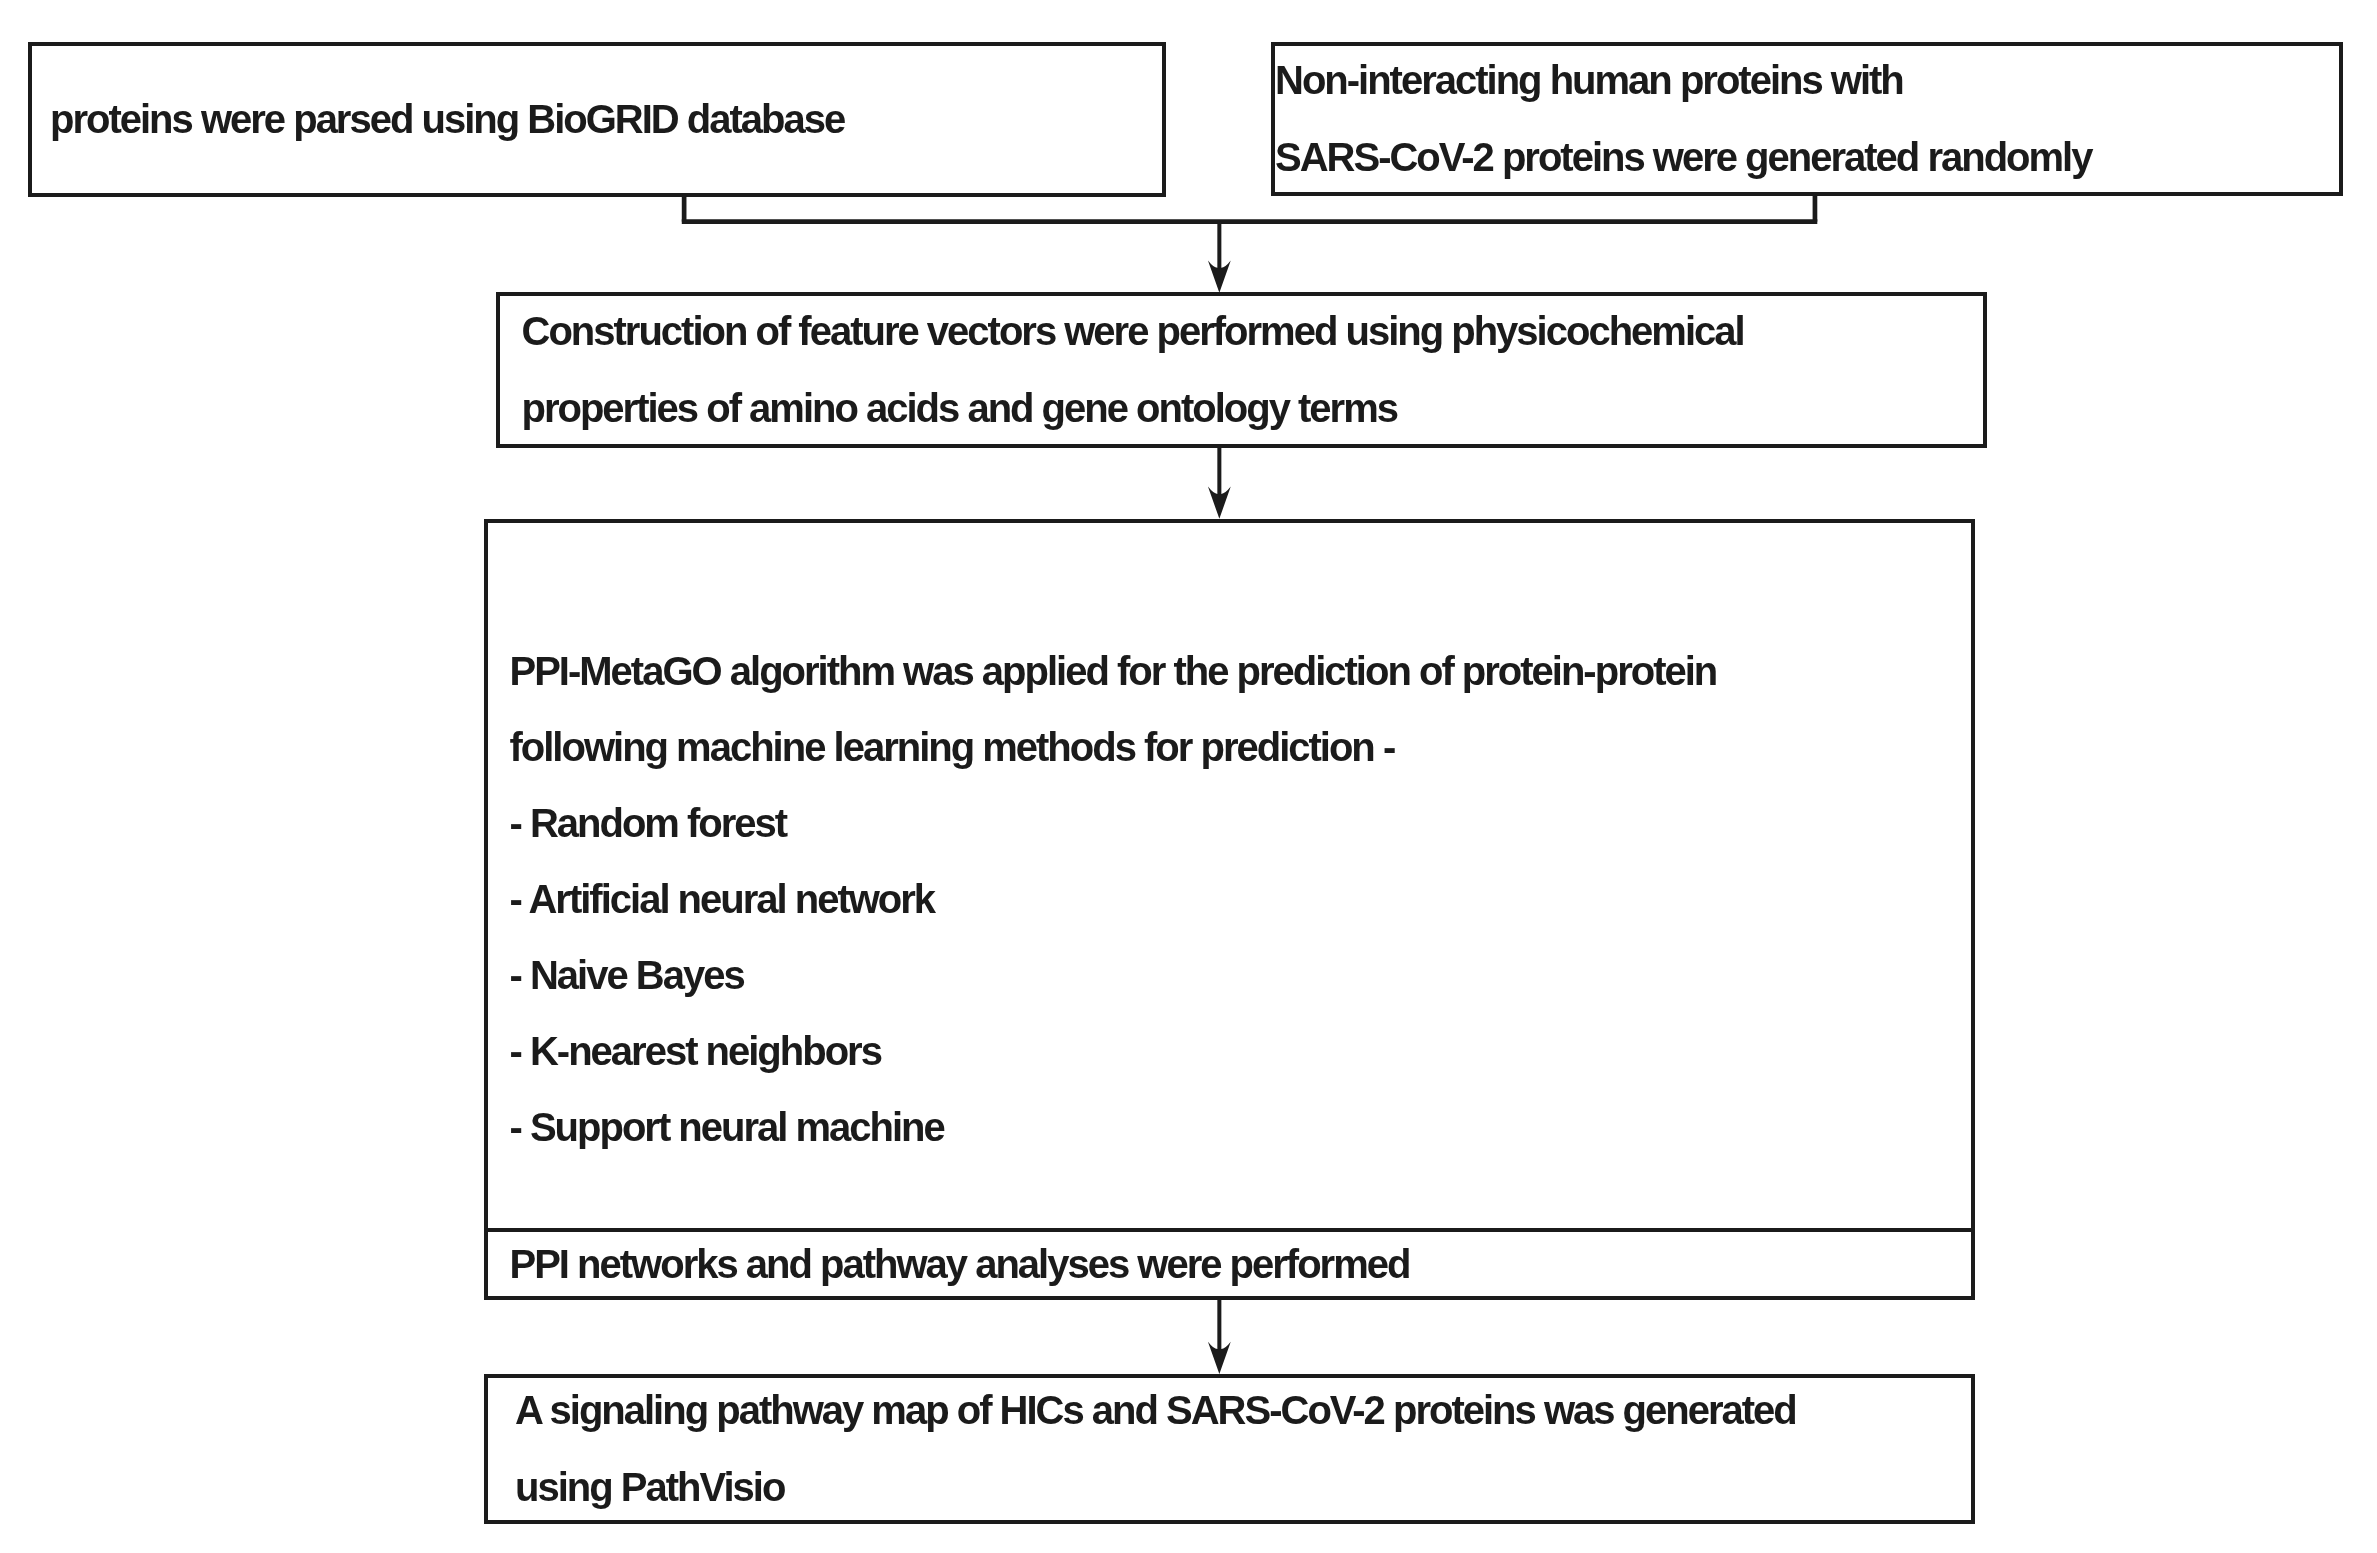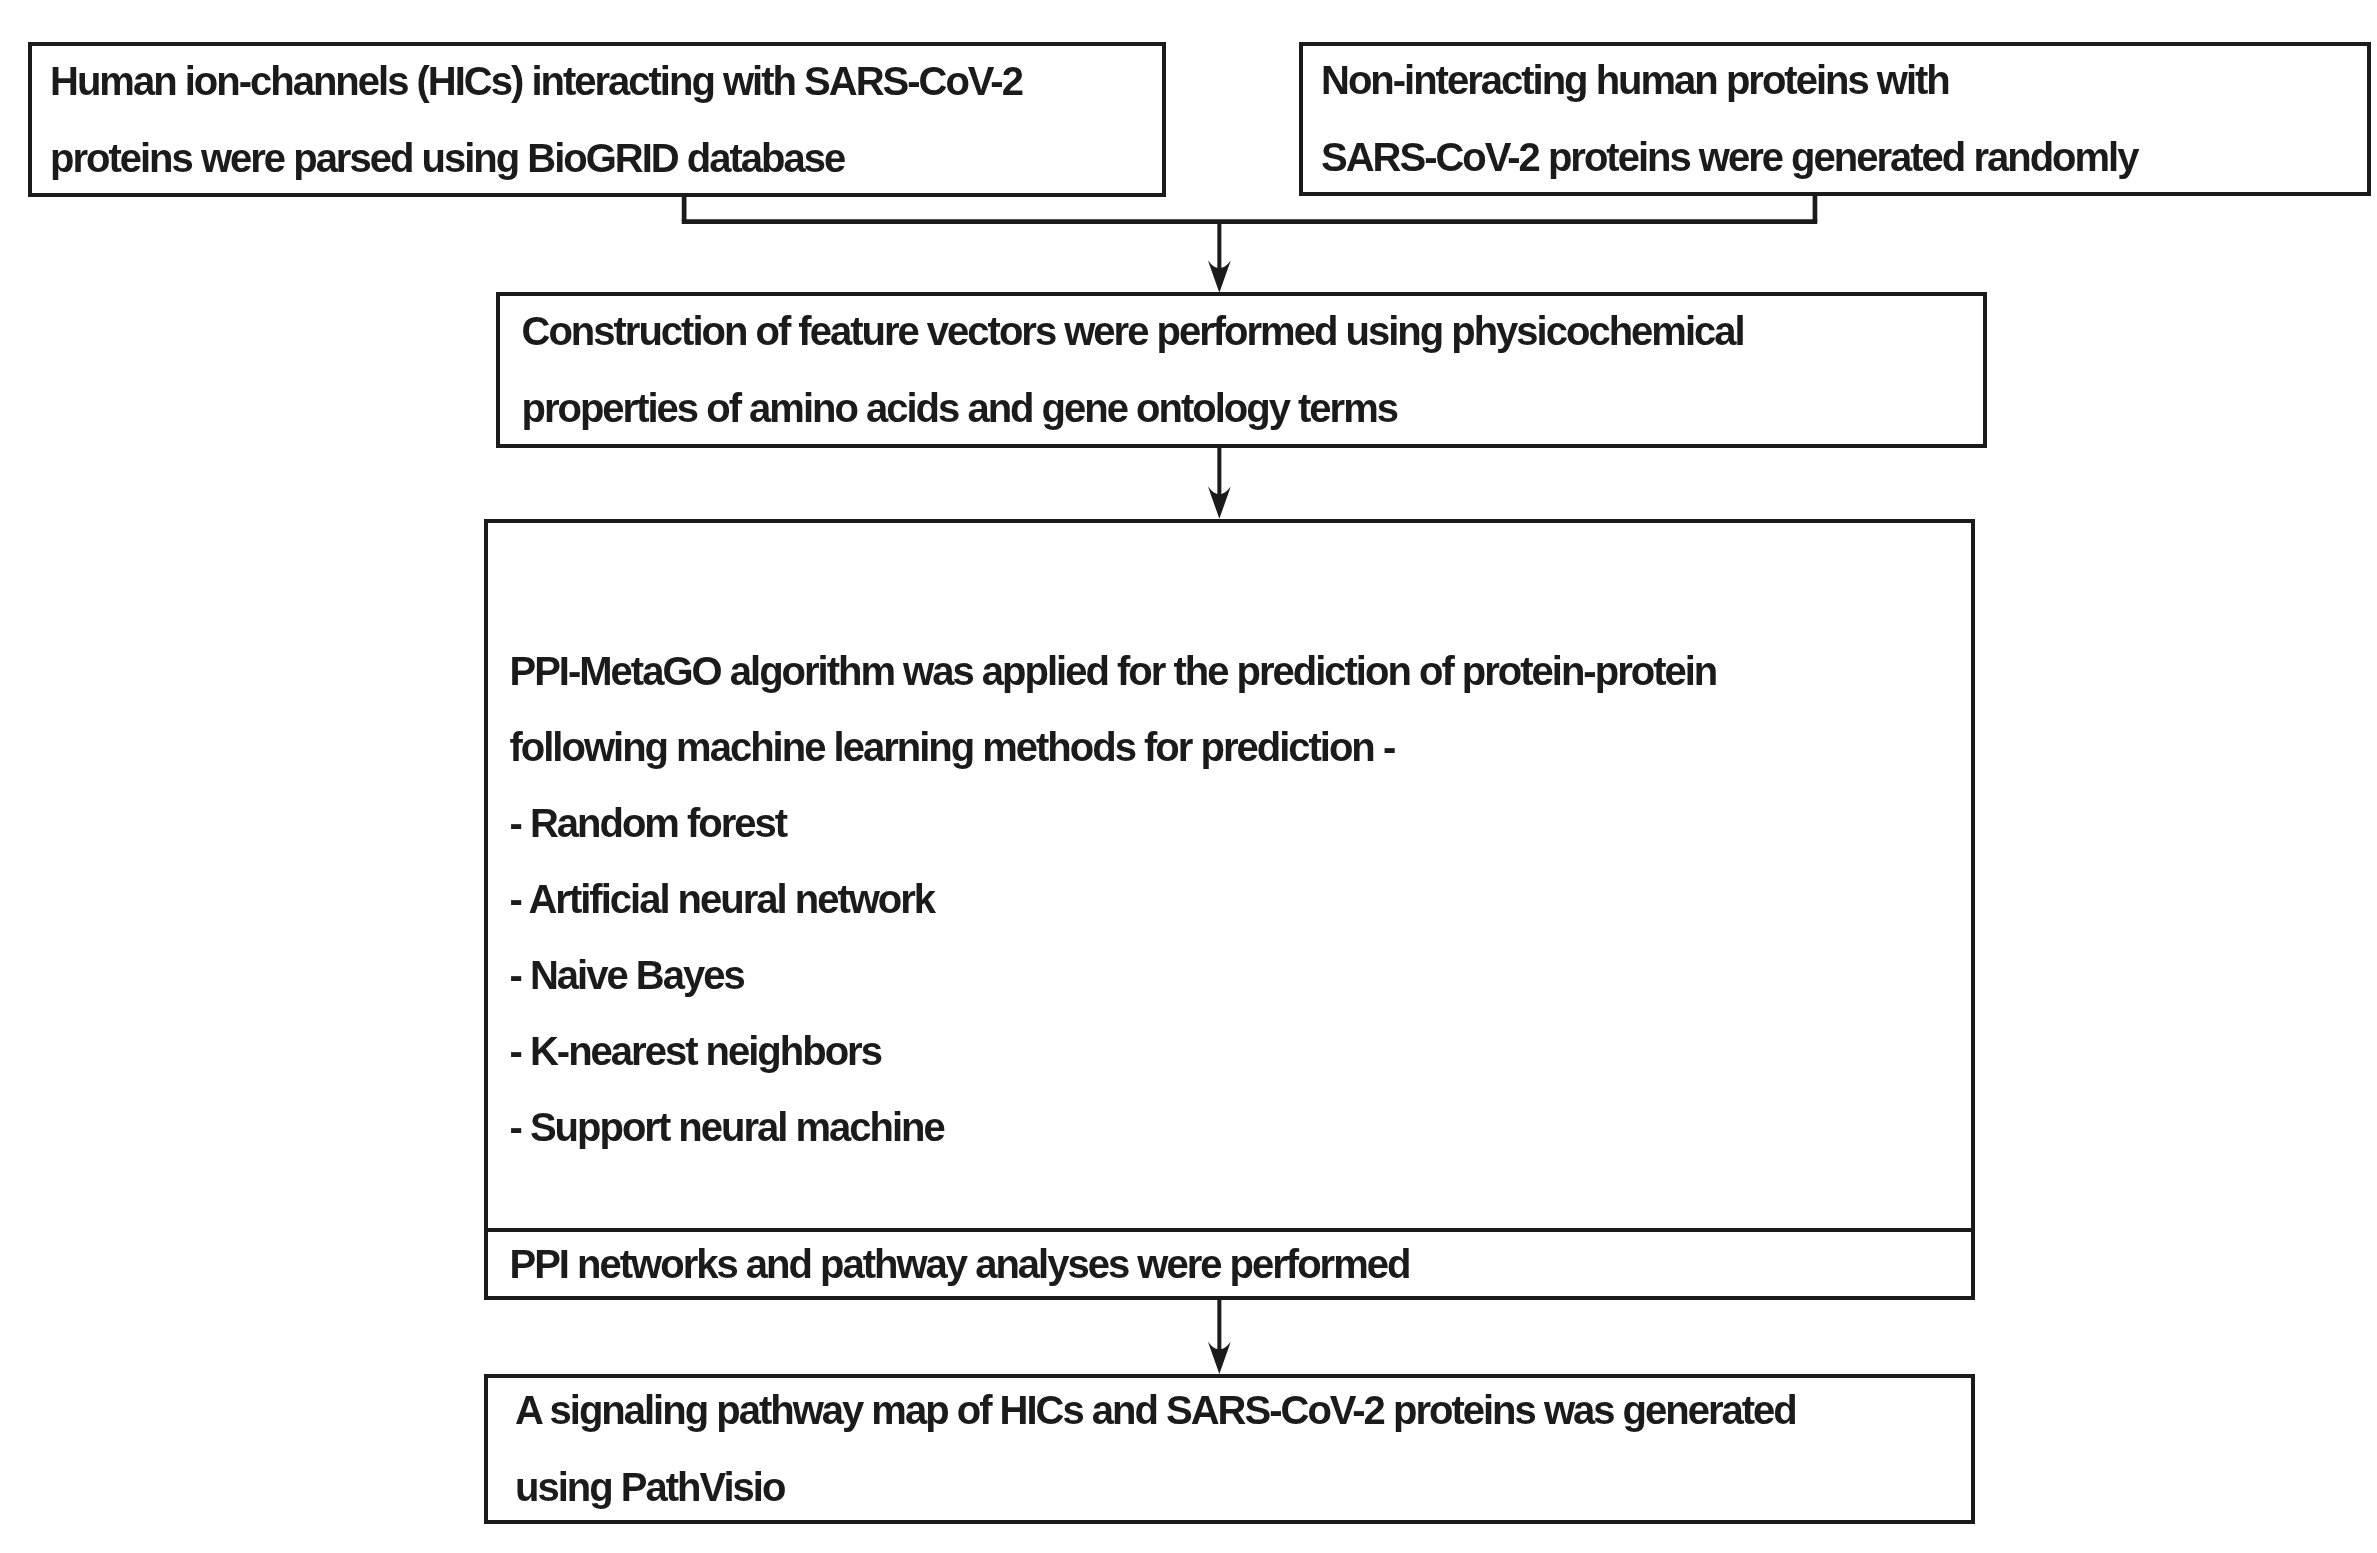--- a/index.html
+++ b/index.html
@@ -62,7 +62,6 @@
   </svg>
 
   <div class="box" id="box-source-hics">
-    <div class="line">Human ion-channels (HICs) interacting with SARS-CoV-2</div>
     <div class="line">proteins were parsed using BioGRID database</div>
   </div>
 

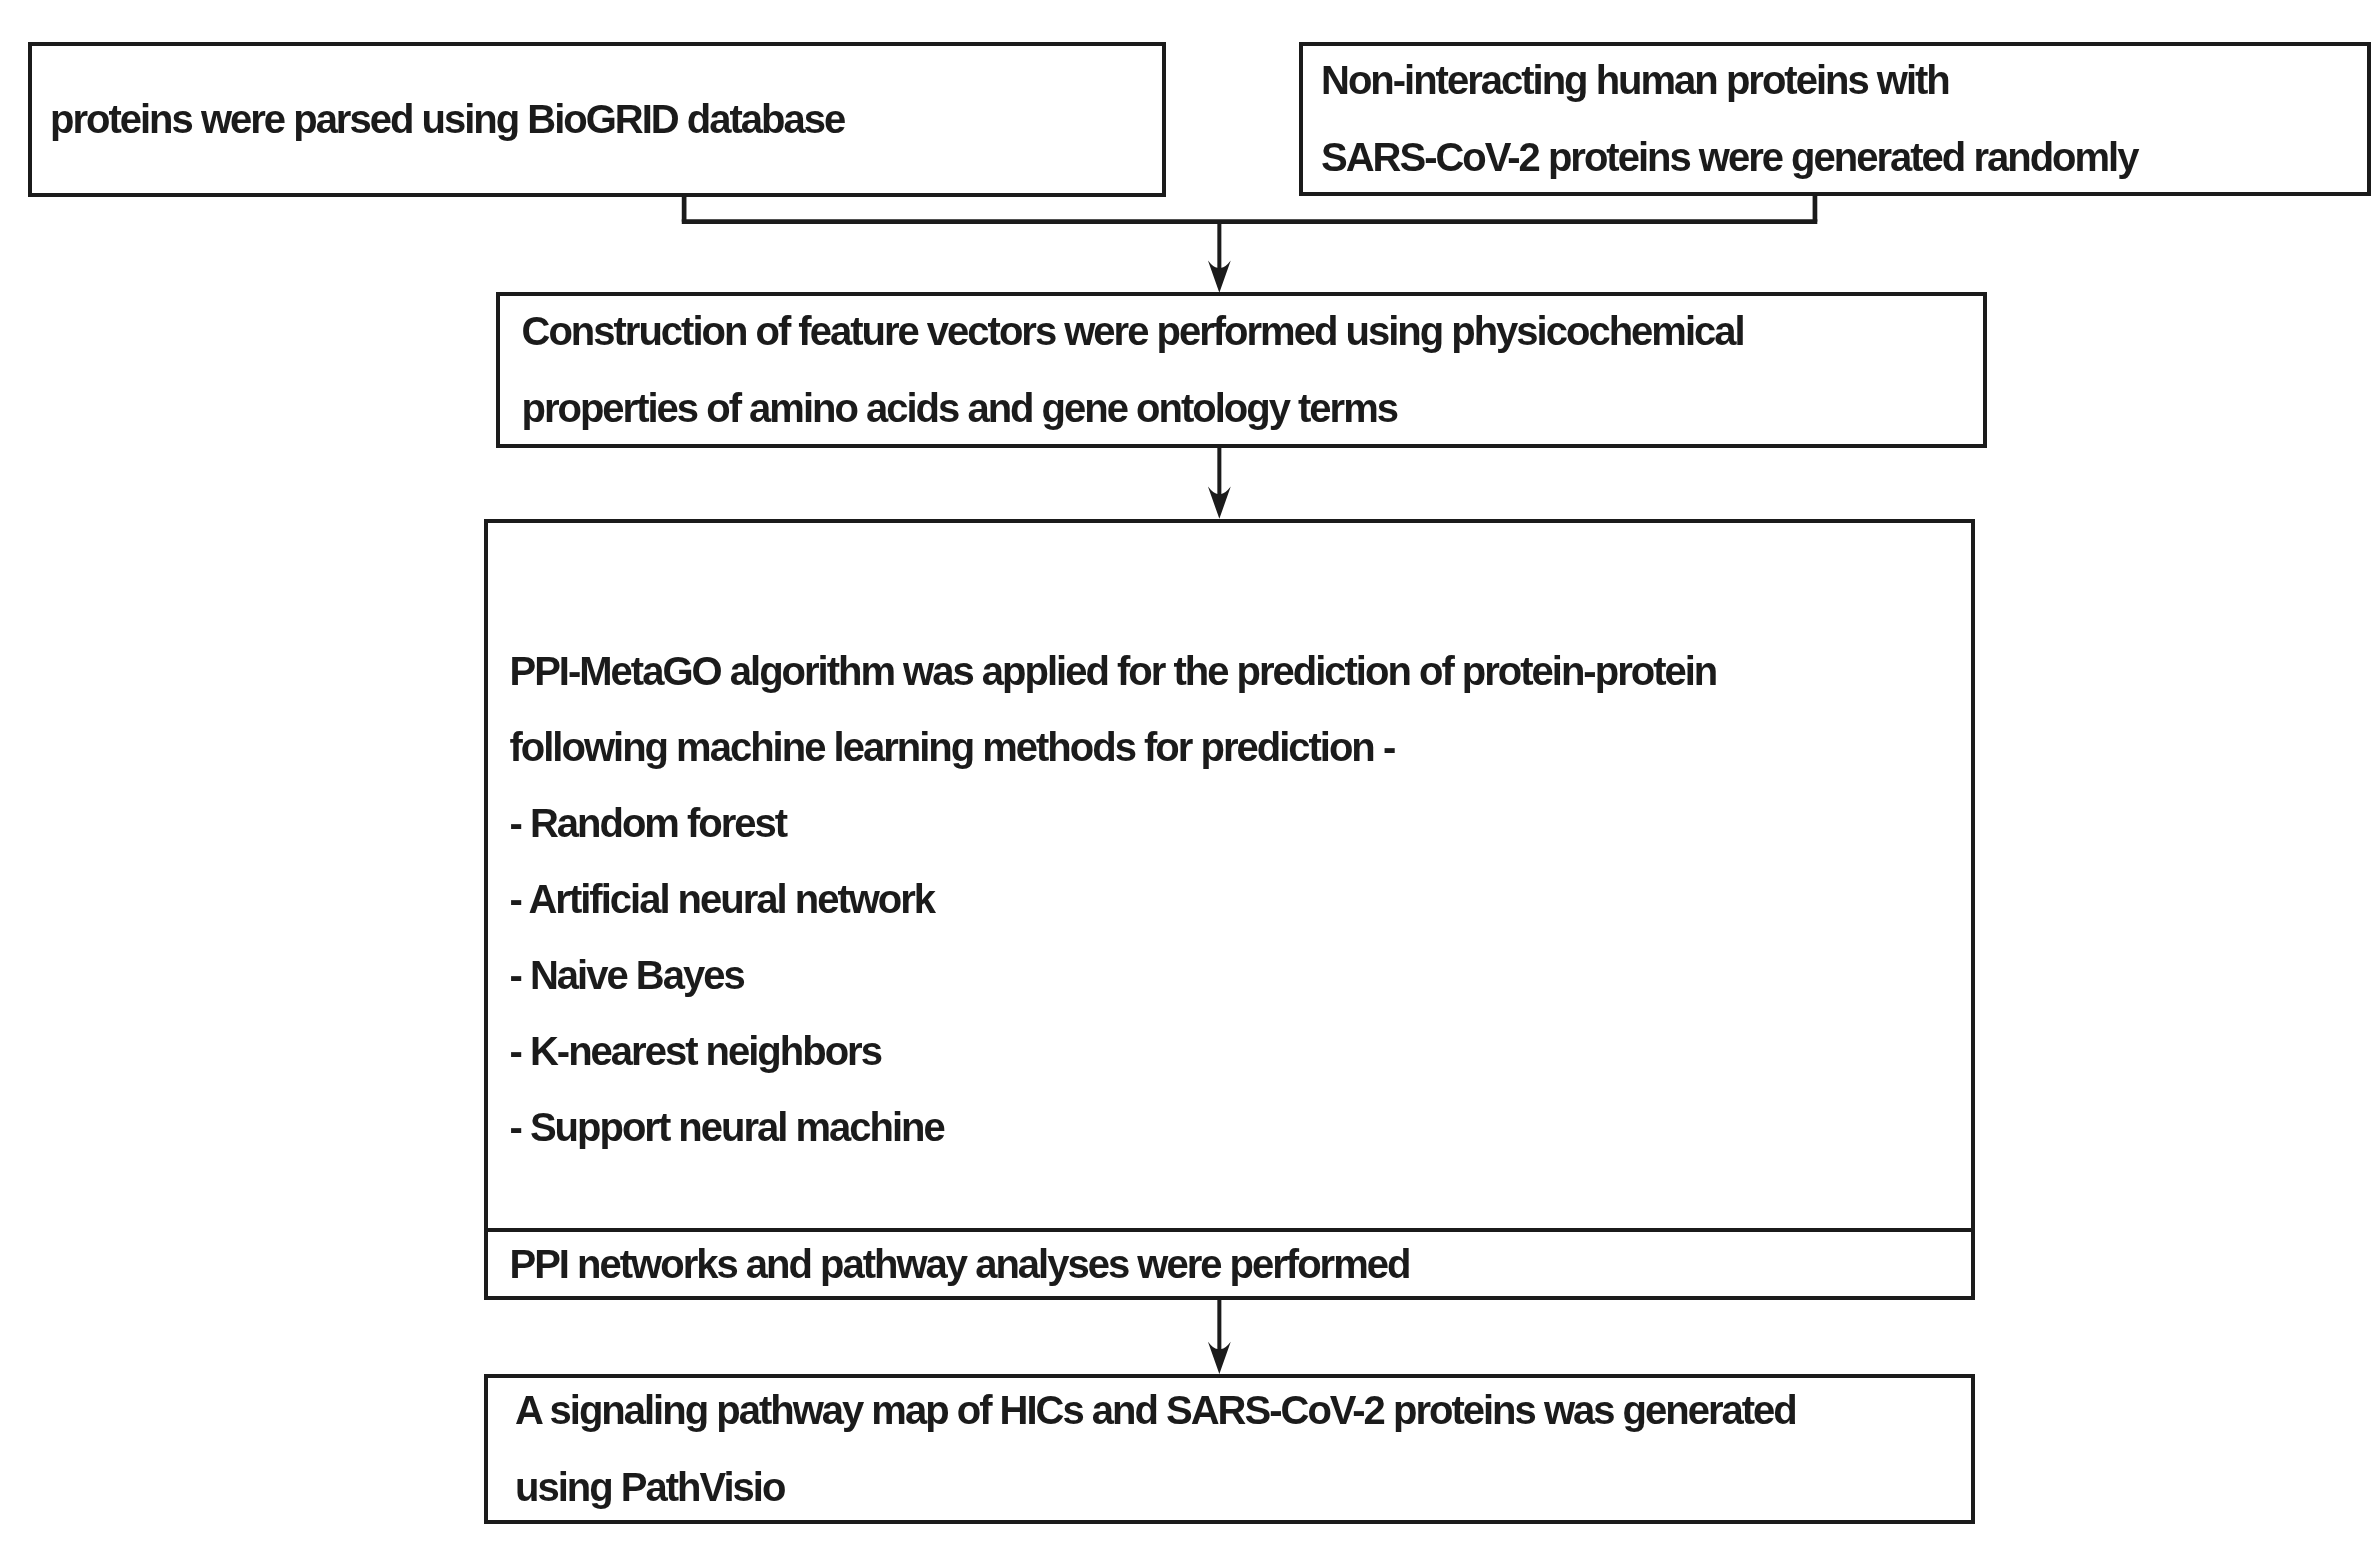--- a/index.html
+++ b/index.html
@@ -30,7 +30,7 @@
     color:#1b1b1b;
   }
   #box-source-hics      {left:28px;  top:42px;   width:1138px; height:155px; padding-left:18px;}
-  #box-source-random    {left:1271px;top:42px;   width:1072px; height:154px; padding-left:18px;margin-left:28px;}
+  #box-source-random    {left:1271px;top:42px;   width:1072px; height:154px; }
   #box-feature-vectors  {left:496px; top:292px;  width:1491px; height:156px; padding-left:21.5px;}
   #box-ppi-metago       {left:484px; top:519px;  width:1491px; height:760px; padding-left:21.5px;}
   #box-network-pathway  {left:484px; top:1228px; width:1491px; height:72px; padding-left:21.5px;}

